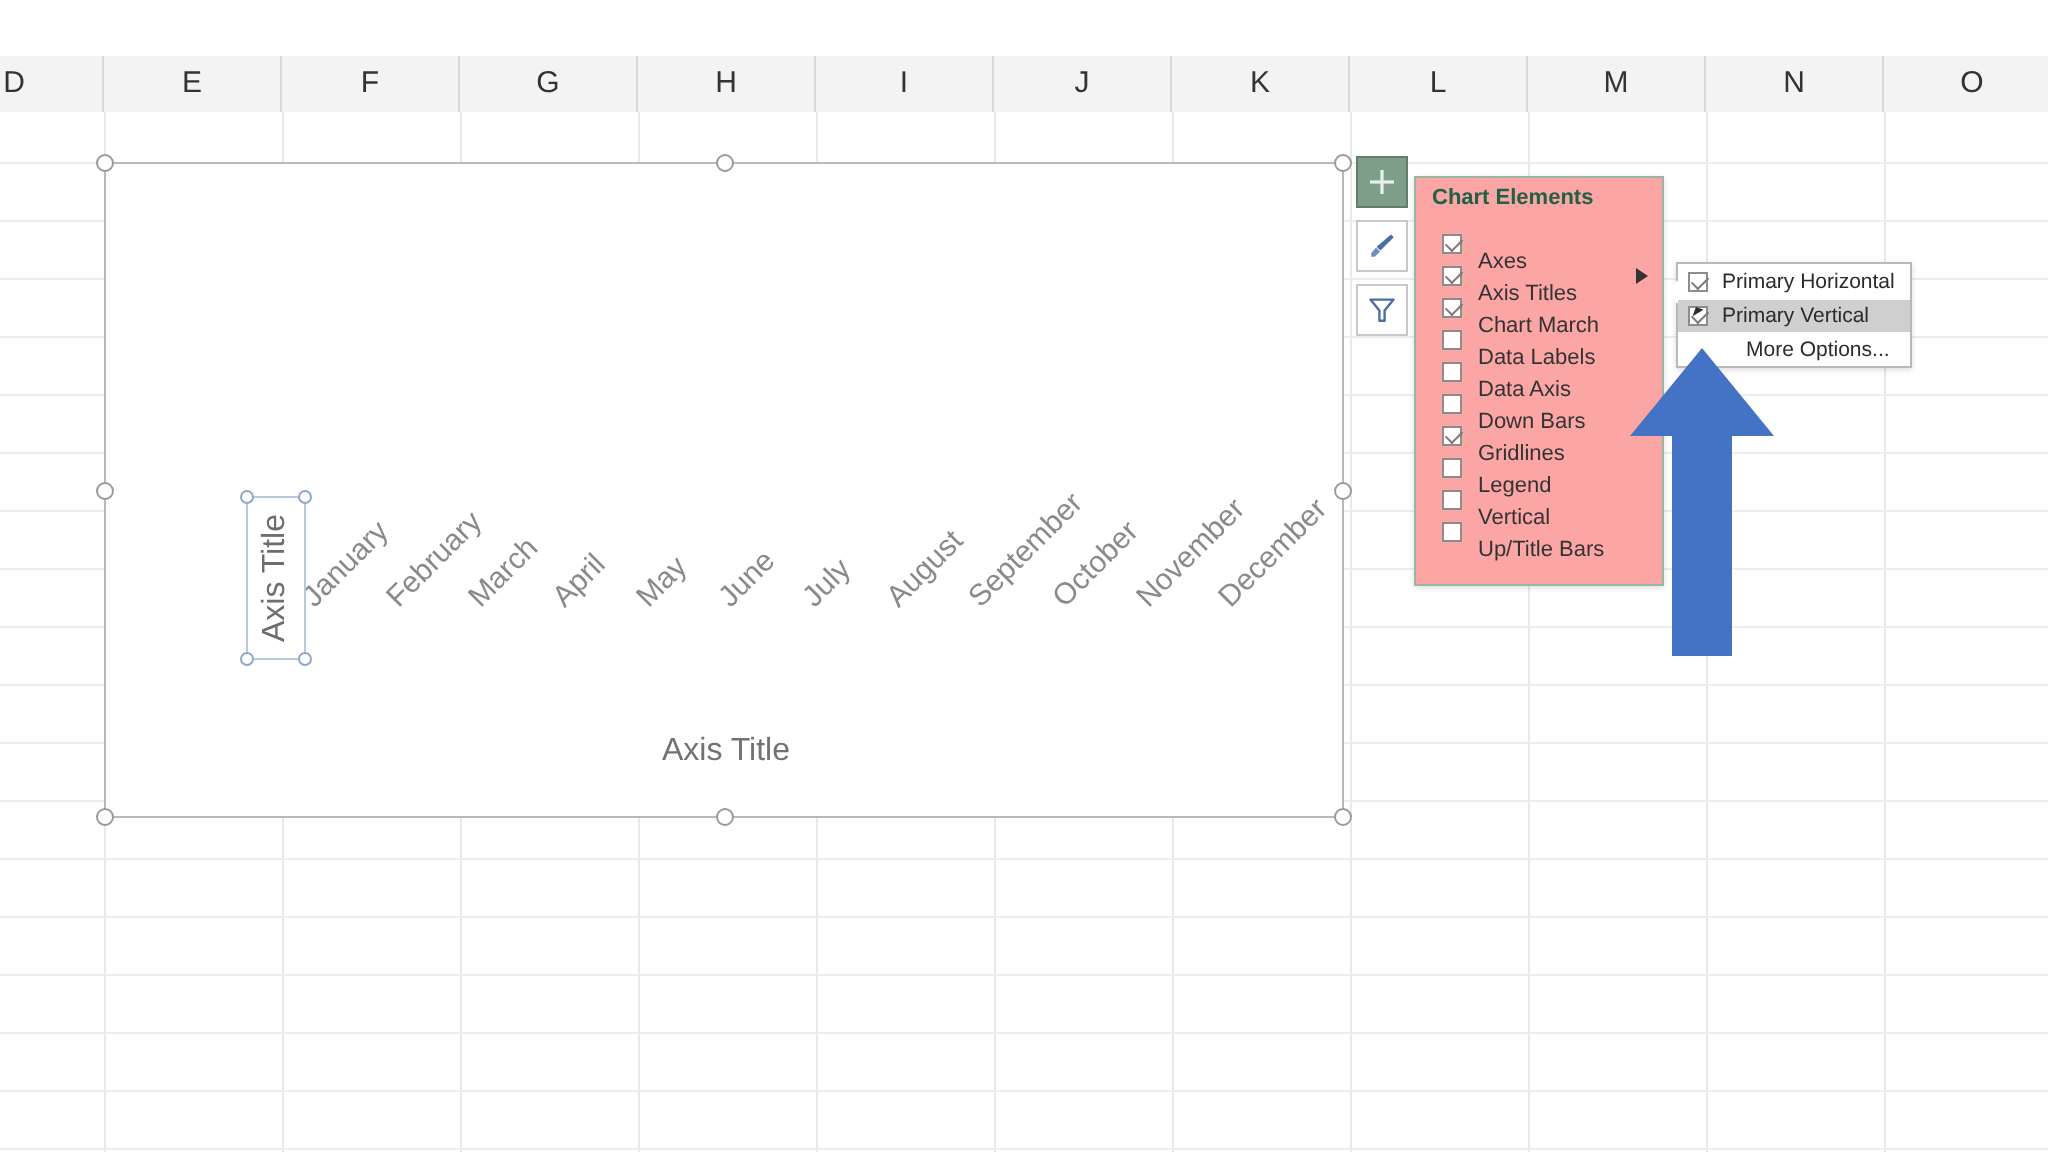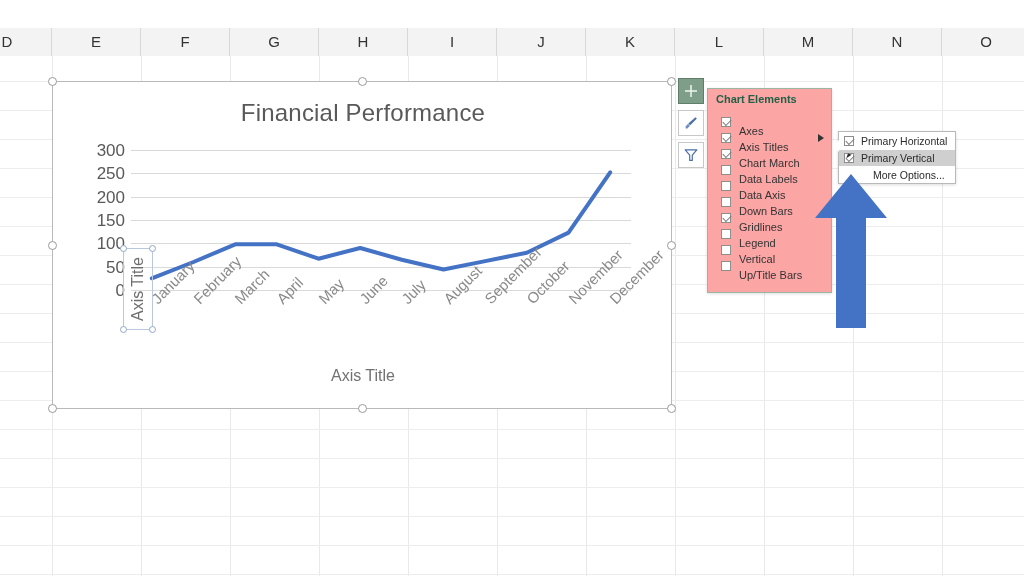--- a/index.html
+++ b/index.html
@@ -214,7 +214,6 @@
     <div class="handle h-bc"></div>
     <div class="handle h-br"></div>
 
-    <div class="chart-title">Financial Performance</div>
 
     <div class="plot">
       <div id="ygrid">

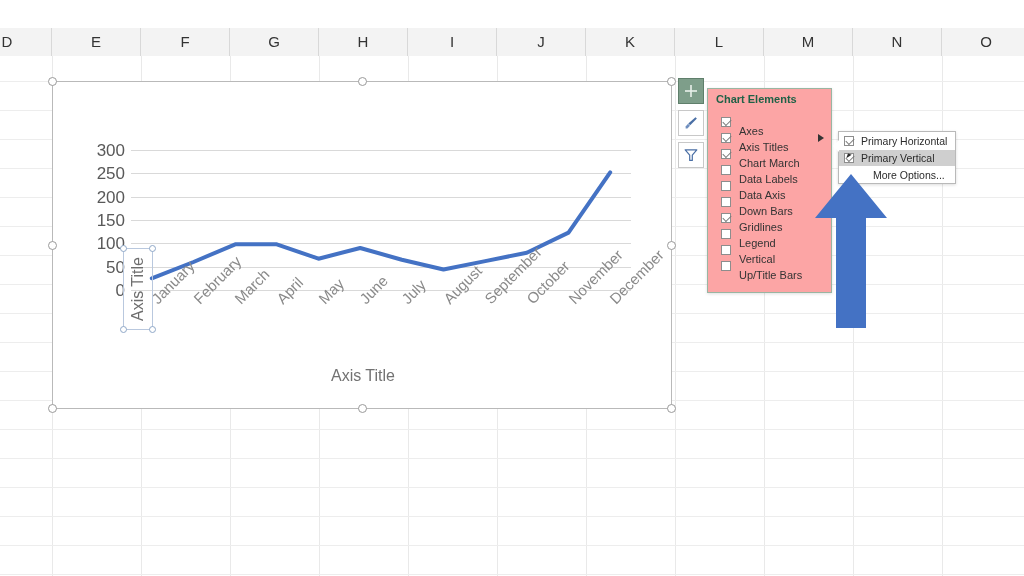--- a/index.html
+++ b/index.html
@@ -215,27 +215,6 @@
     <div class="handle h-br"></div>
 
 
-    <div class="plot">
-      <div id="ygrid">
-          <div class="gl" style="top: 0px;"></div>
-          <div class="ytick" style="top: -8px;">300</div>
-          <div class="gl" style="top: 23.3333px;"></div>
-          <div class="ytick" style="top: 15.3333px;">250</div>
-          <div class="gl" style="top: 46.6667px;"></div>
-          <div class="ytick" style="top: 38.6667px;">200</div>
-          <div class="gl" style="top: 70px;"></div>
-          <div class="ytick" style="top: 62px;">150</div>
-          <div class="gl" style="top: 93.3333px;"></div>
-          <div class="ytick" style="top: 85.3333px;">100</div>
-          <div class="gl" style="top: 116.667px;"></div>
-          <div class="ytick" style="top: 108.667px;">50</div>
-          <div class="gl" style="top: 140px;"></div>
-          <div class="ytick" style="top: 132px;">0</div>
-        </div>
-      <svg class="series-svg" viewBox="0 0 500 140" preserveAspectRatio="none">
-        <polyline id="series-line" fill="none" stroke="#4472C4" stroke-width="4" stroke-linejoin="round" stroke-linecap="round" points="20.8,128.3 62.5,112.0 104.2,94.3 145.8,94.3 187.5,108.7 229.2,98.0 270.8,109.7 312.5,119.5 354.2,111.1 395.8,102.7 437.5,82.6 479.2,22.4"></polyline>
-      </svg>
-    </div>
 
     <div class="xlabels">
         <div class="xlab" style="left: 16.8333px;">January</div>

